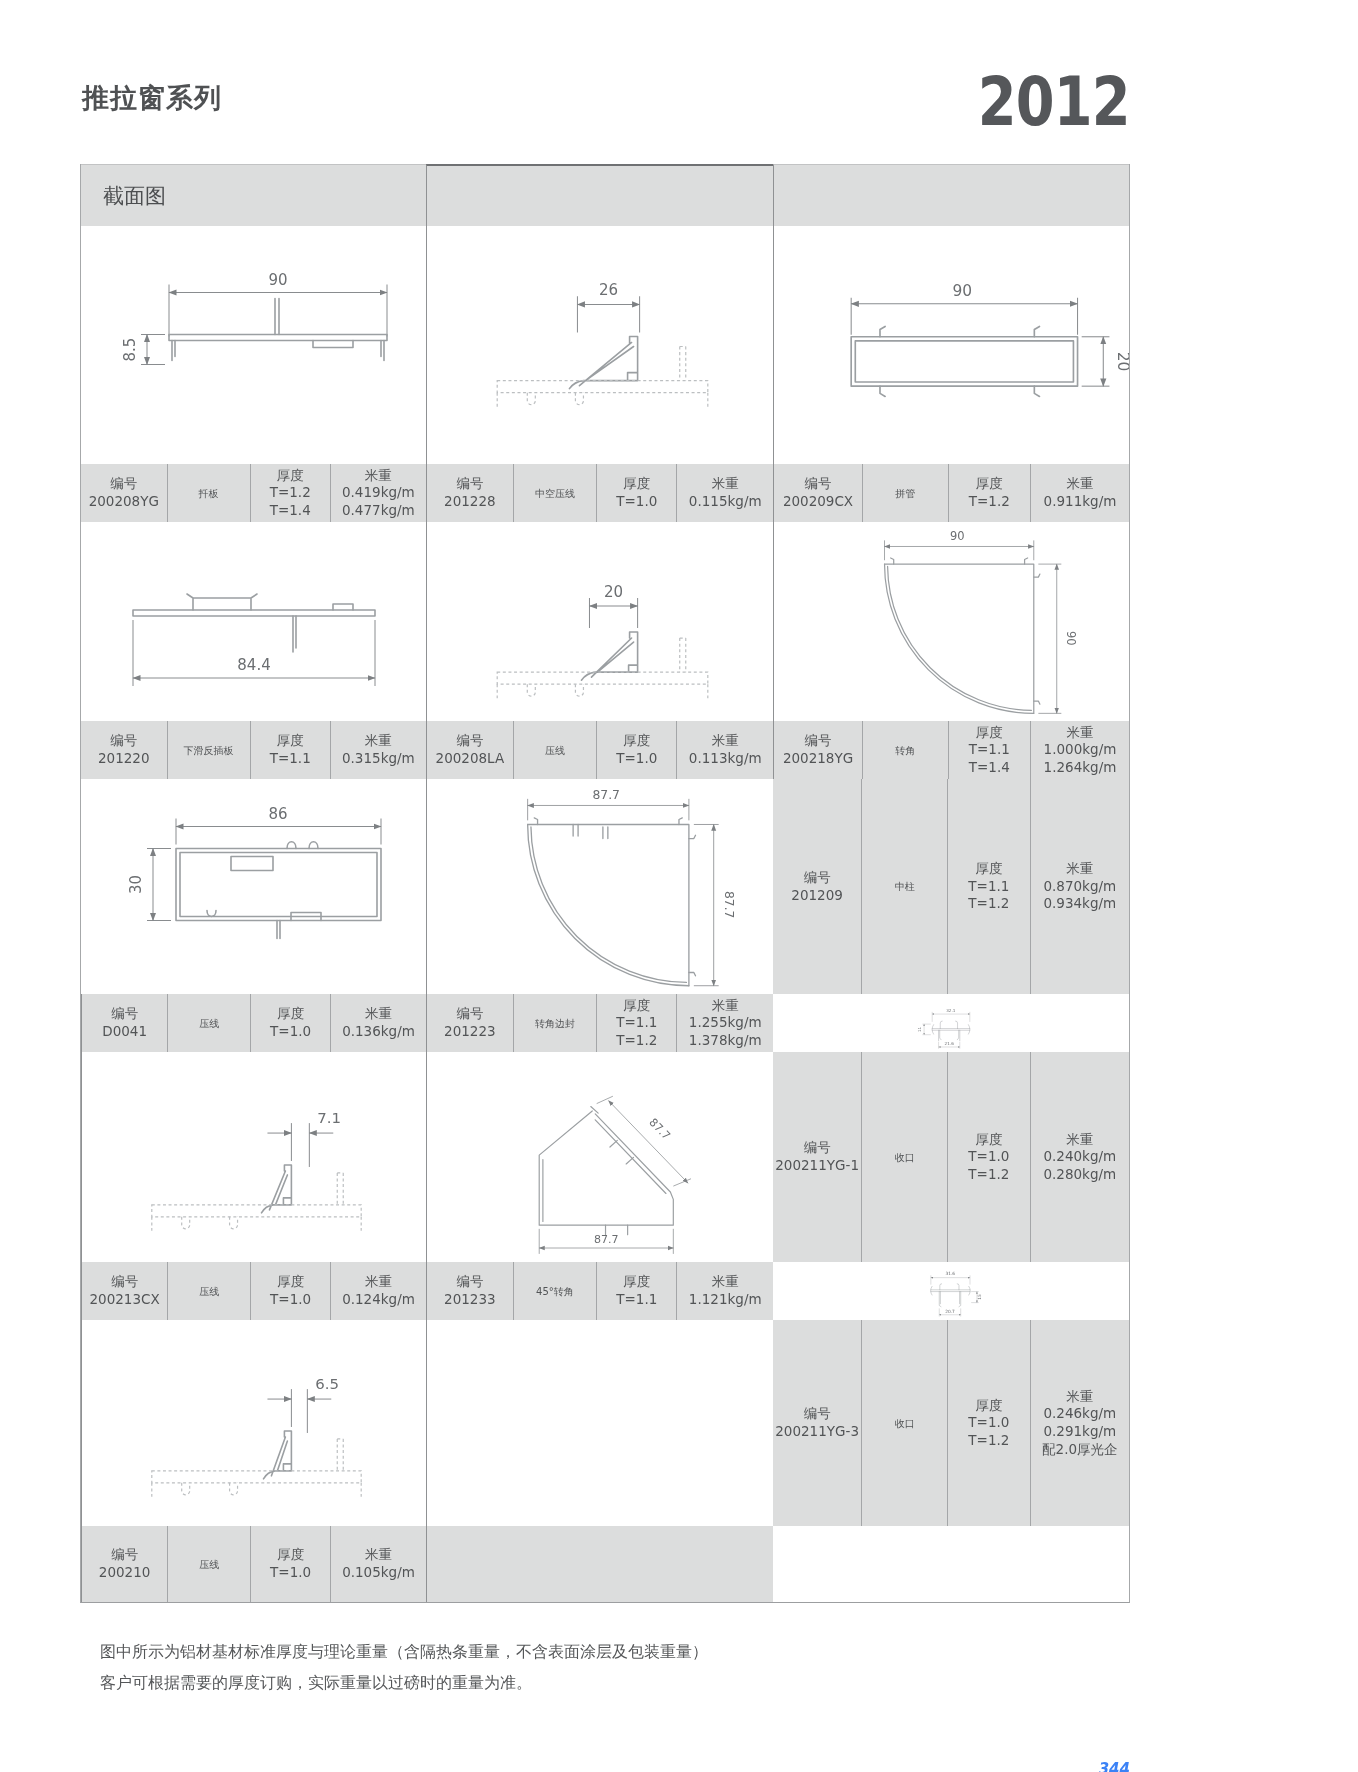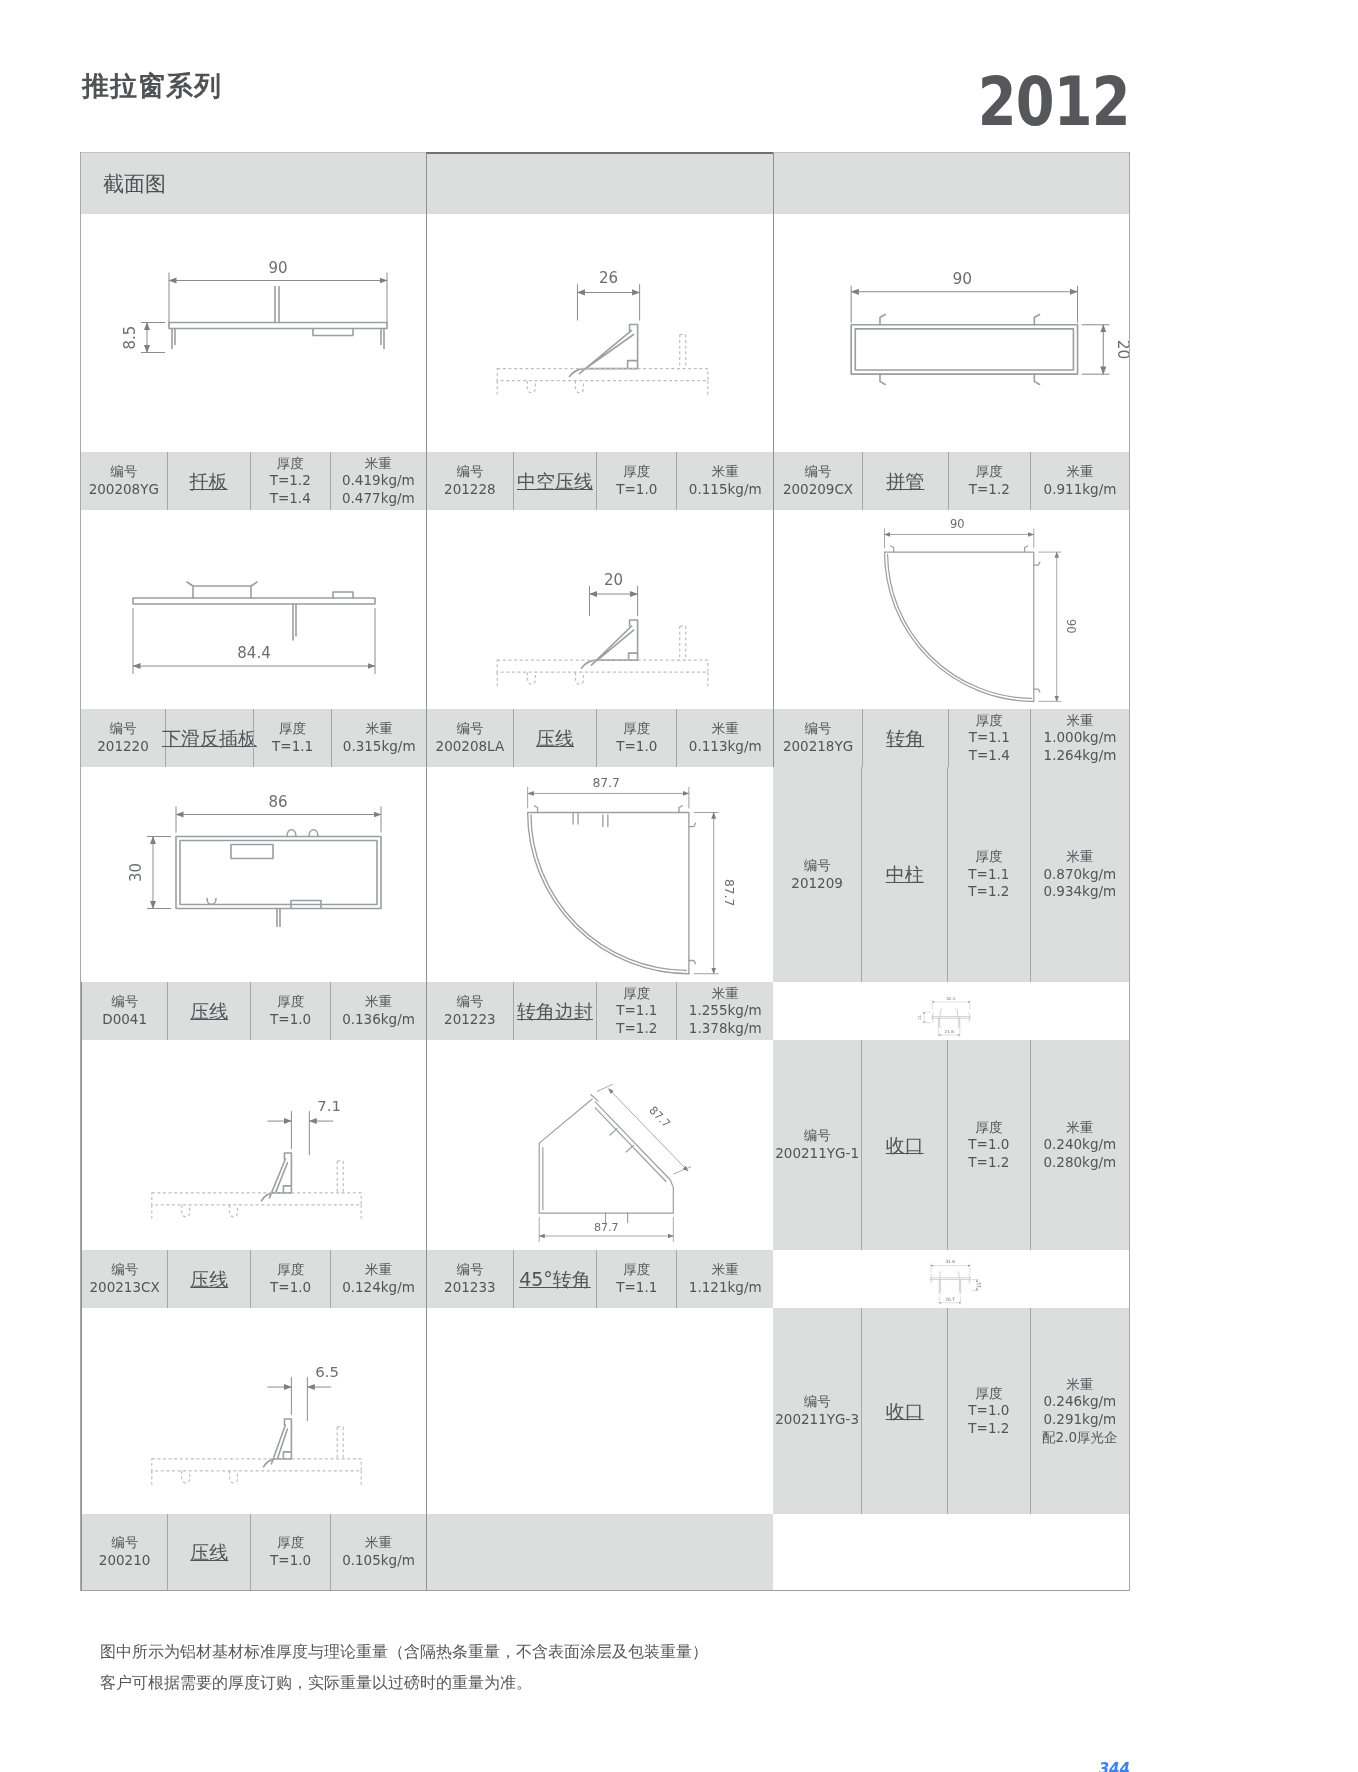--- a/index.html
+++ b/index.html
@@ -4,7 +4,7 @@
 <style>
   html,body{margin:0;padding:0;background:#ffffff;}
   body{width:1358px;height:1772px;position:relative;font-family:"DejaVu Sans","Liberation Sans",sans-serif;color:#58595b;}
-  .page-title{position:absolute;left:82px;top:68px;font-size:27px;font-weight:bold;color:#4f5153;letter-spacing:1px;}
+  .page-title{position:absolute;left:82px;top:80px;font-size:27px;font-weight:bold;color:#4f5153;letter-spacing:1px;}
   .model-no{position:absolute;right:228px;top:62px;font-size:62px;font-weight:bold;color:#55575a;letter-spacing:-1px;transform:scale(0.9,1.08);transform-origin:right top;}
   #tbl{position:absolute;left:80px;top:152px;width:1048px;display:grid;
        grid-template-columns:345px 347px 356px;

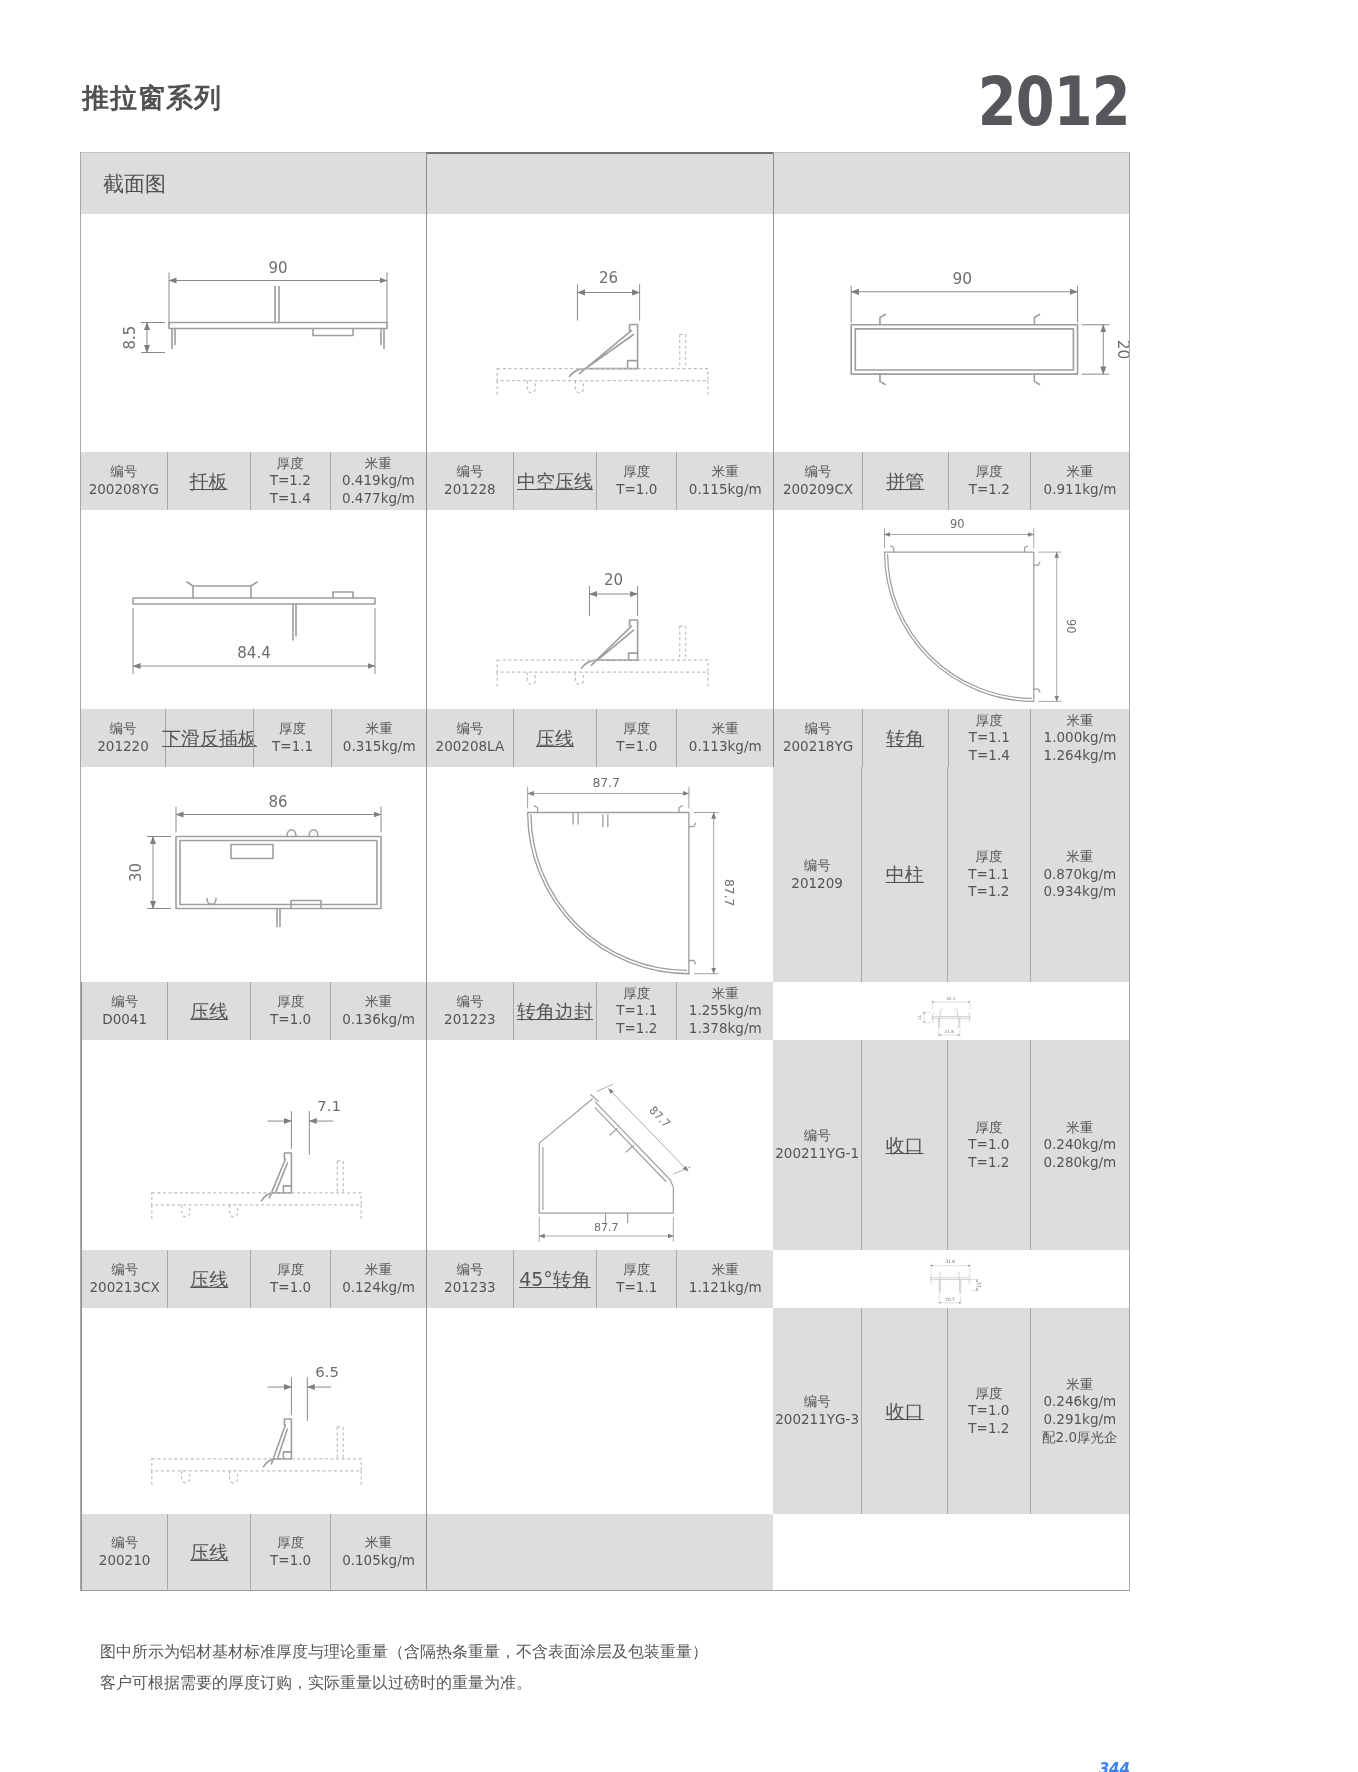--- a/index.html
+++ b/index.html
@@ -6,7 +6,7 @@
   body{width:1358px;height:1772px;position:relative;font-family:"DejaVu Sans","Liberation Sans",sans-serif;color:#58595b;}
   .page-title{position:absolute;left:82px;top:80px;font-size:27px;font-weight:bold;color:#4f5153;letter-spacing:1px;}
   .model-no{position:absolute;right:228px;top:62px;font-size:62px;font-weight:bold;color:#55575a;letter-spacing:-1px;transform:scale(0.9,1.08);transform-origin:right top;}
-  #tbl{position:absolute;left:80px;top:152px;width:1048px;display:grid;
+  #tbl{position:absolute;left:80px;top:164px;width:1048px;display:grid;
        grid-template-columns:345px 347px 356px;
        grid-template-rows:62px 238px 58px 199px 58px 215px 58px 210px 58px 206px 76px;
        border-left:1px solid #a6a8aa;border-right:1px solid #a6a8aa;border-bottom:1px solid #9c9ea0;}

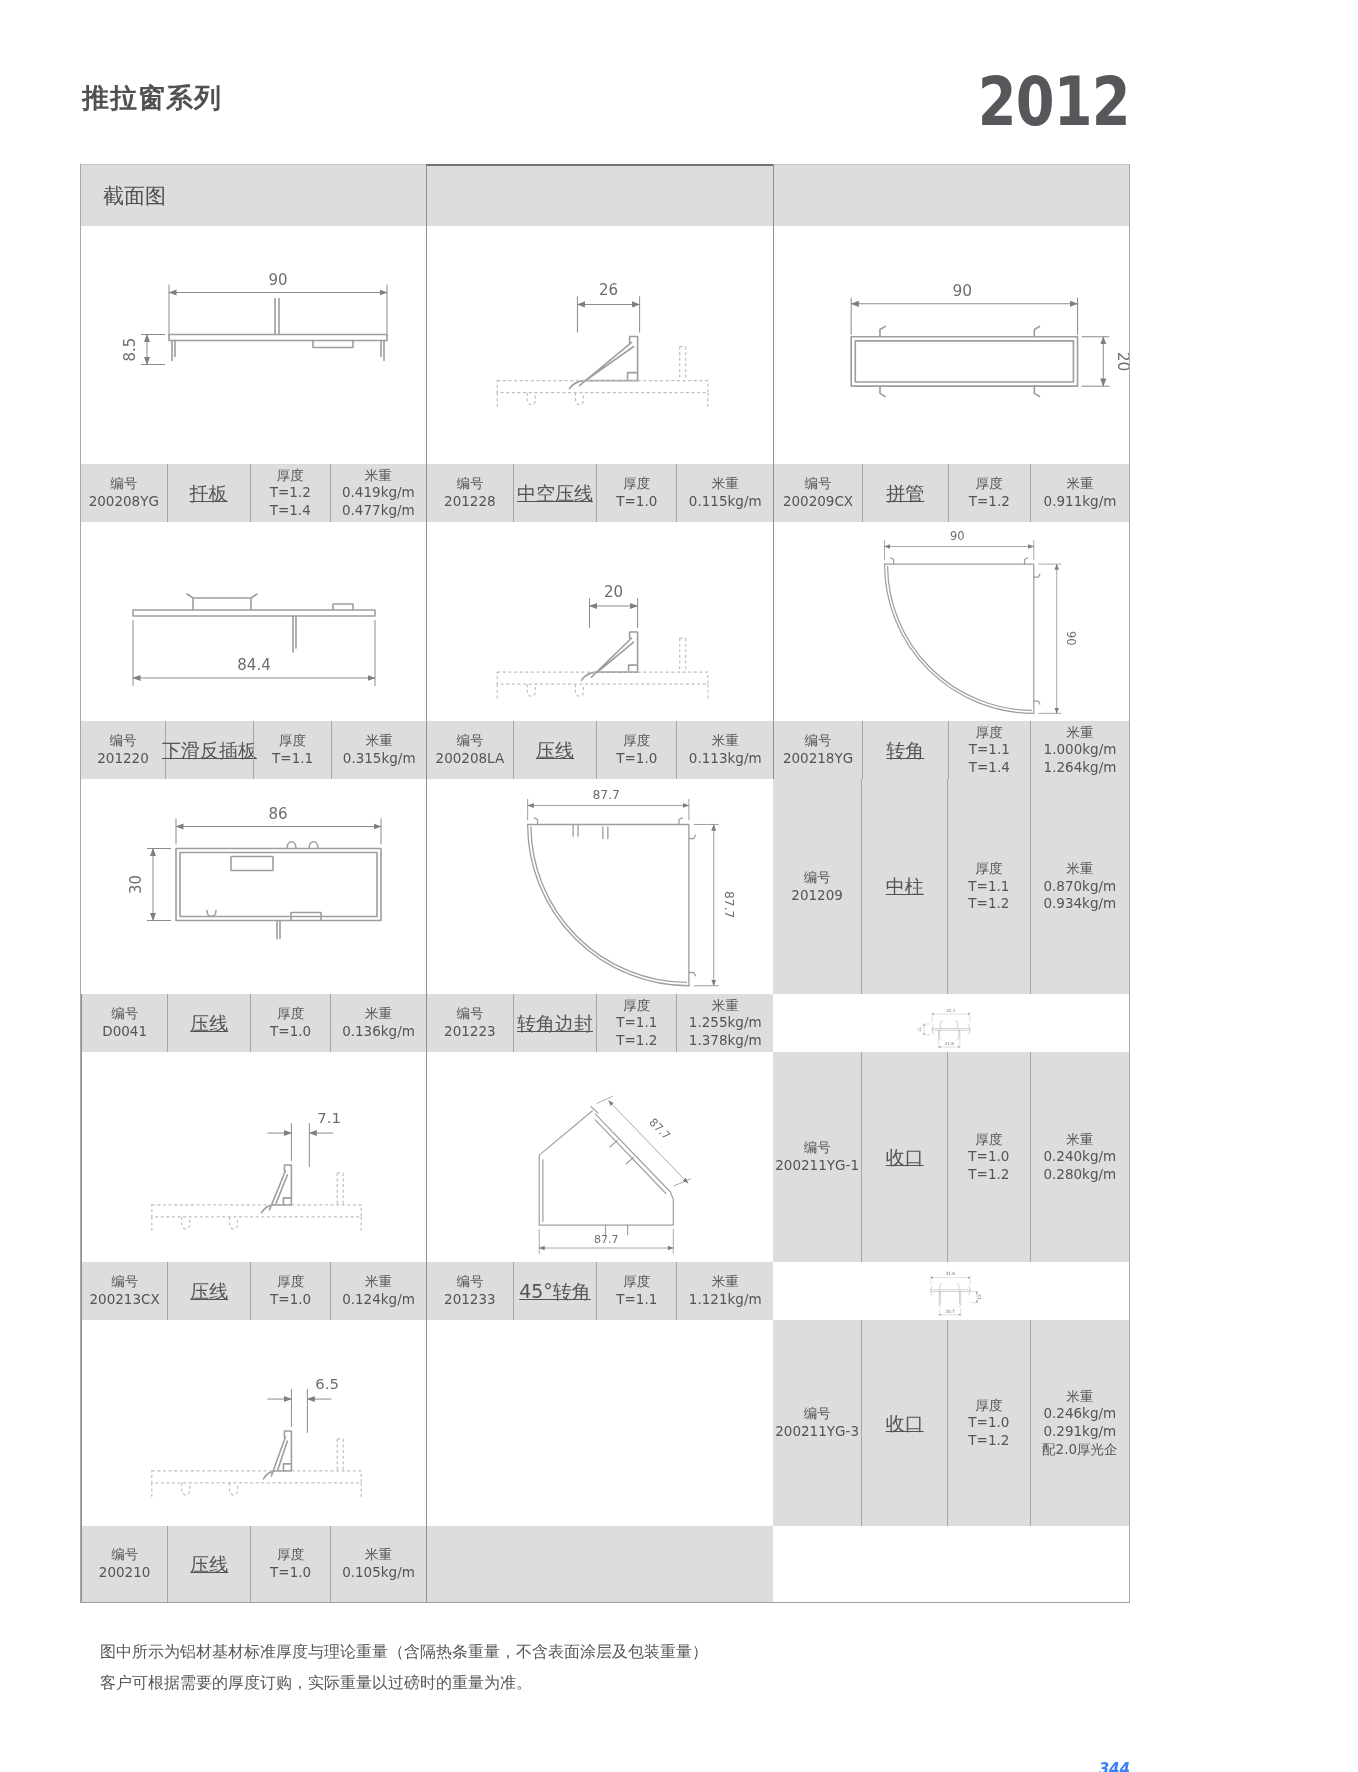--- a/index.html
+++ b/index.html
@@ -22,7 +22,7 @@
   .ic.code{width:25%;} .ic.name{width:24%;} .ic.th{width:23%;} .ic.wt{width:28%;}
   .ln{font-size:13.5px;line-height:1.3;color:#525456;white-space:nowrap;}
   .ln:empty{display:none;}
-  .name .ln{font-size:19px;text-decoration:underline;}
+  .name .ln{font-size:10px;}
   .p{fill:none;stroke:#9b9fa2;stroke-width:1.6;stroke-linejoin:round;stroke-linecap:round;}
   .d{fill:none;stroke:#bcbfc1;stroke-width:1.2;stroke-dasharray:3 2.6;}
   .m{fill:none;stroke:#898c8f;stroke-width:1;}

